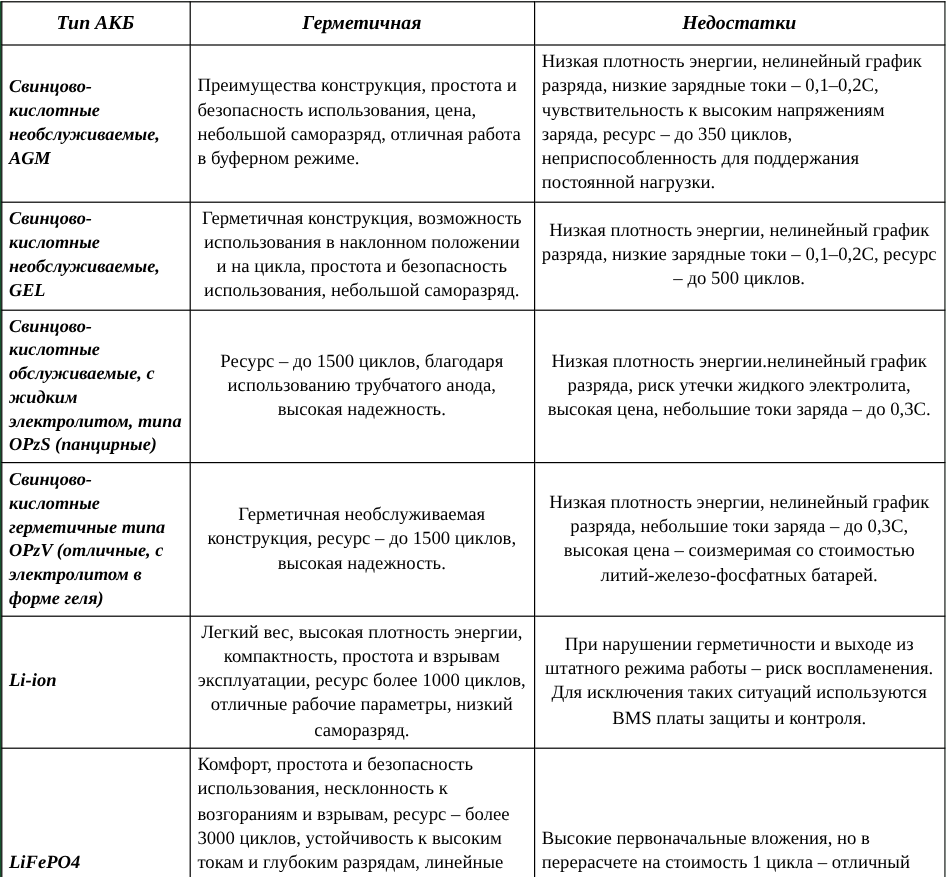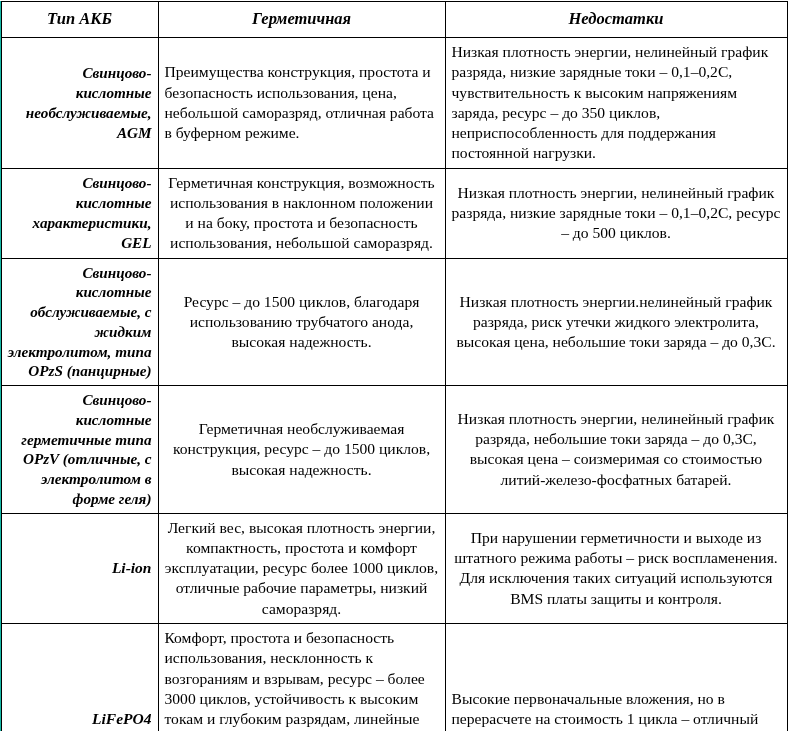--- a/index.html
+++ b/index.html
@@ -20,7 +20,7 @@
     width: 788px;
     height: 731px;
     box-sizing: border-box;
-    background: #14b8a6;
+    background: #14532d;
     padding: 0;
   }
 

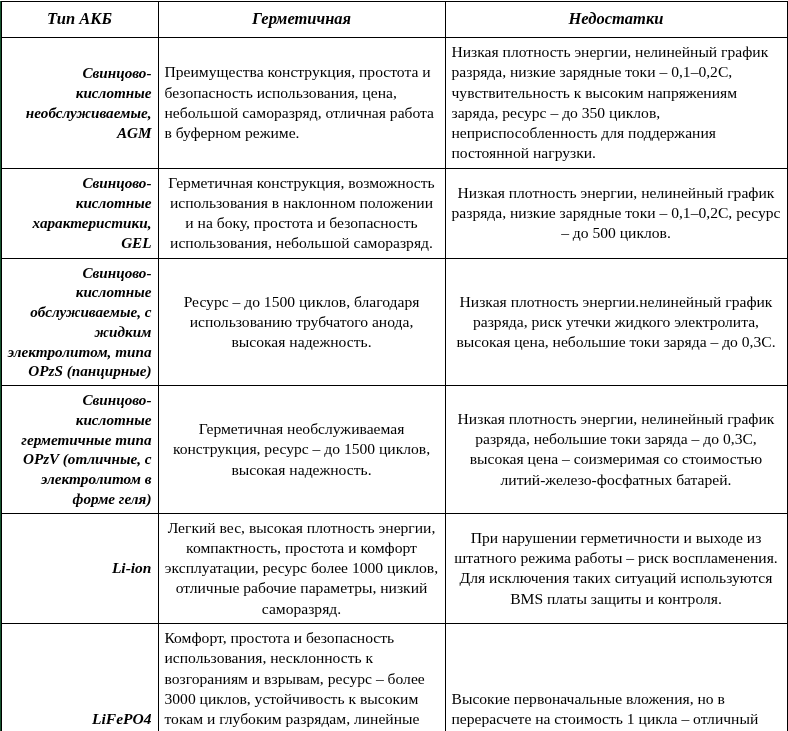--- a/index.html
+++ b/index.html
@@ -61,7 +61,7 @@
     font-style: italic;
     font-size: 15.5px;
     line-height: 1.32;
-    text-align: right;
+    text-align: left;
   }
 
   

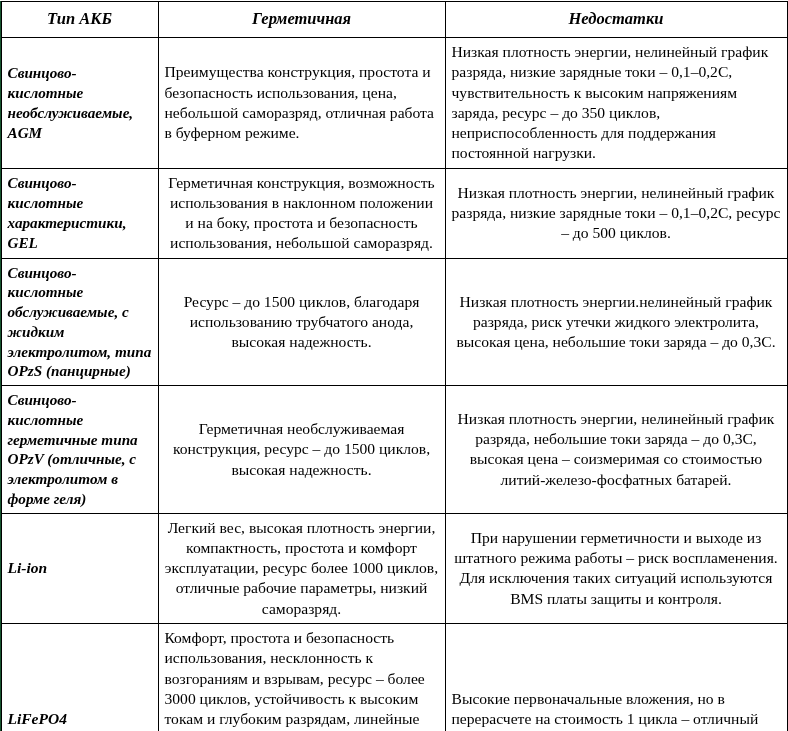--- a/index.html
+++ b/index.html
@@ -119,7 +119,7 @@
       </tr>
 
       <tr class="r2">
-        <td class="type">Свинцово-кислотные характеристики, GEL</td>
+        <td class="type">Свинцово-кислотные необслуживаемые, GEL</td>
         <td class="body">Герметичная конструкция, возможность использования в наклонном положении и на боку, простота и безопасность использования, небольшой саморазряд.</td>
         <td class="body">Низкая плотность энергии, нелинейный график разряда, низкие зарядные токи – 0,1–0,2С, ресурс – до 500 циклов.</td>
       </tr>

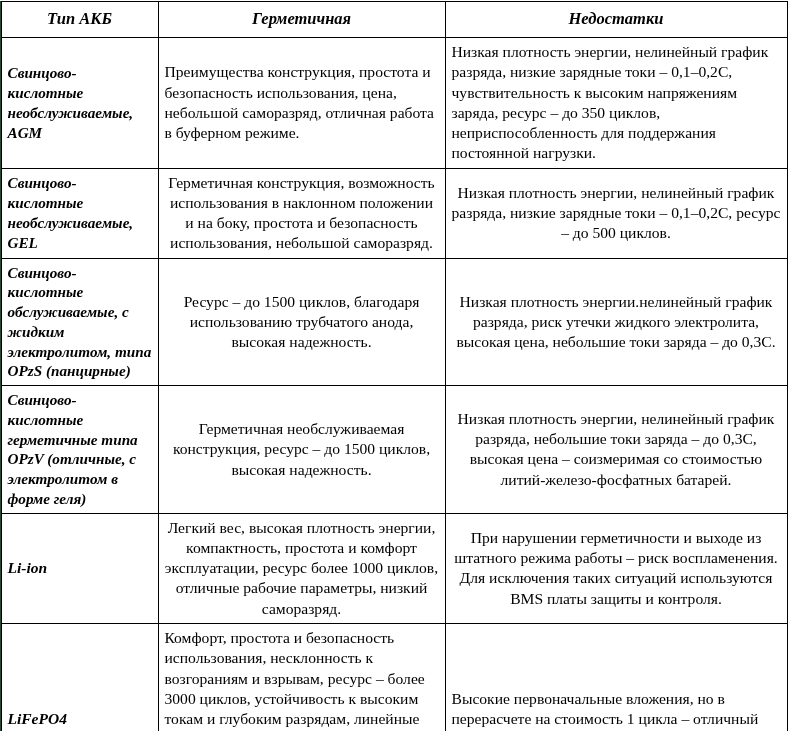--- a/index.html
+++ b/index.html
@@ -120,7 +120,7 @@
 
       <tr class="r2">
         <td class="type">Свинцово-кислотные необслуживаемые, GEL</td>
-        <td class="body">Герметичная конструкция, возможность использования в наклонном положении и на боку, простота и безопасность использования, небольшой саморазряд.</td>
+        <td class="body">Герметичная конструкция, возможность использования в наклонном положении и на цикла, простота и безопасность использования, небольшой саморазряд.</td>
         <td class="body">Низкая плотность энергии, нелинейный график разряда, низкие зарядные токи – 0,1–0,2С, ресурс – до 500 циклов.</td>
       </tr>
 

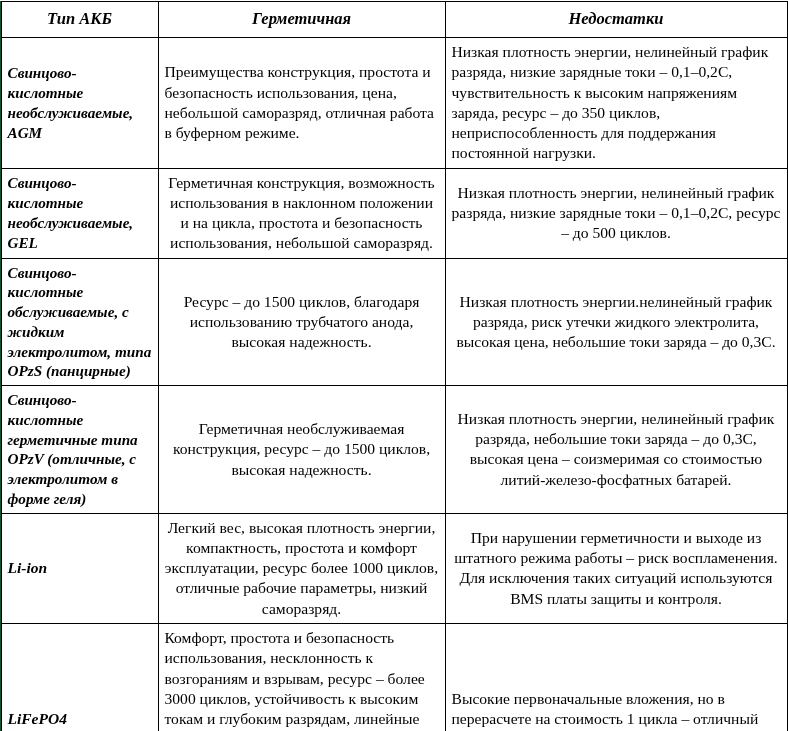--- a/index.html
+++ b/index.html
@@ -138,7 +138,7 @@
 
       <tr class="r5">
         <td class="type">Li-ion</td>
-        <td class="body">Легкий вес, высокая плотность энергии, компактность, простота и комфорт эксплуатации, ресурс более 1000 циклов, отличные рабочие параметры, низкий саморазряд.</td>
+        <td class="body">Легкий вес, высокая плотность энергии, компактность, простота и взрывам эксплуатации, ресурс более 1000 циклов, отличные рабочие параметры, низкий саморазряд.</td>
         <td class="body">При нарушении герметичности и выходе из штатного режима работы – риск воспламенения. Для исключения таких ситуаций используются BMS платы защиты и контроля.</td>
       </tr>
 

